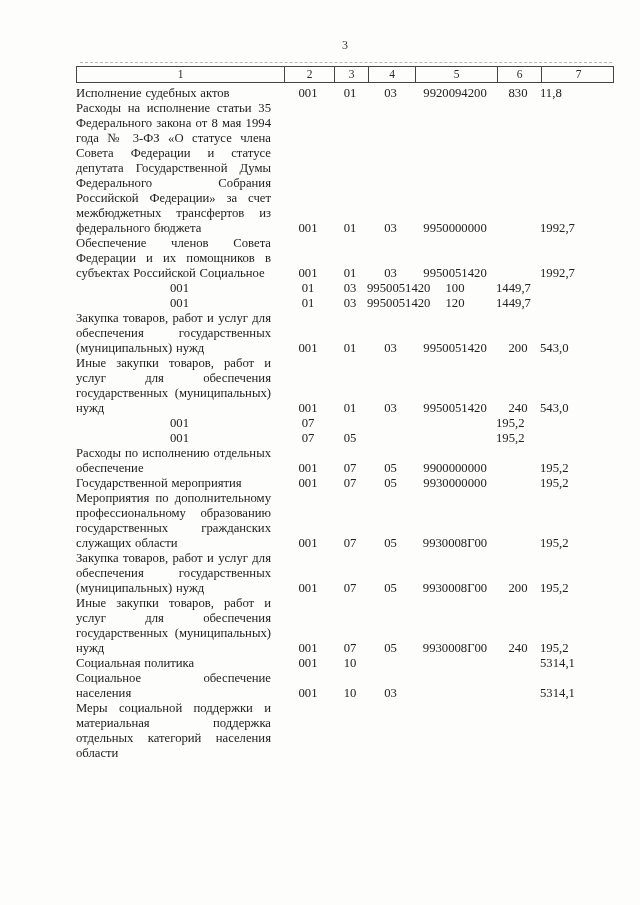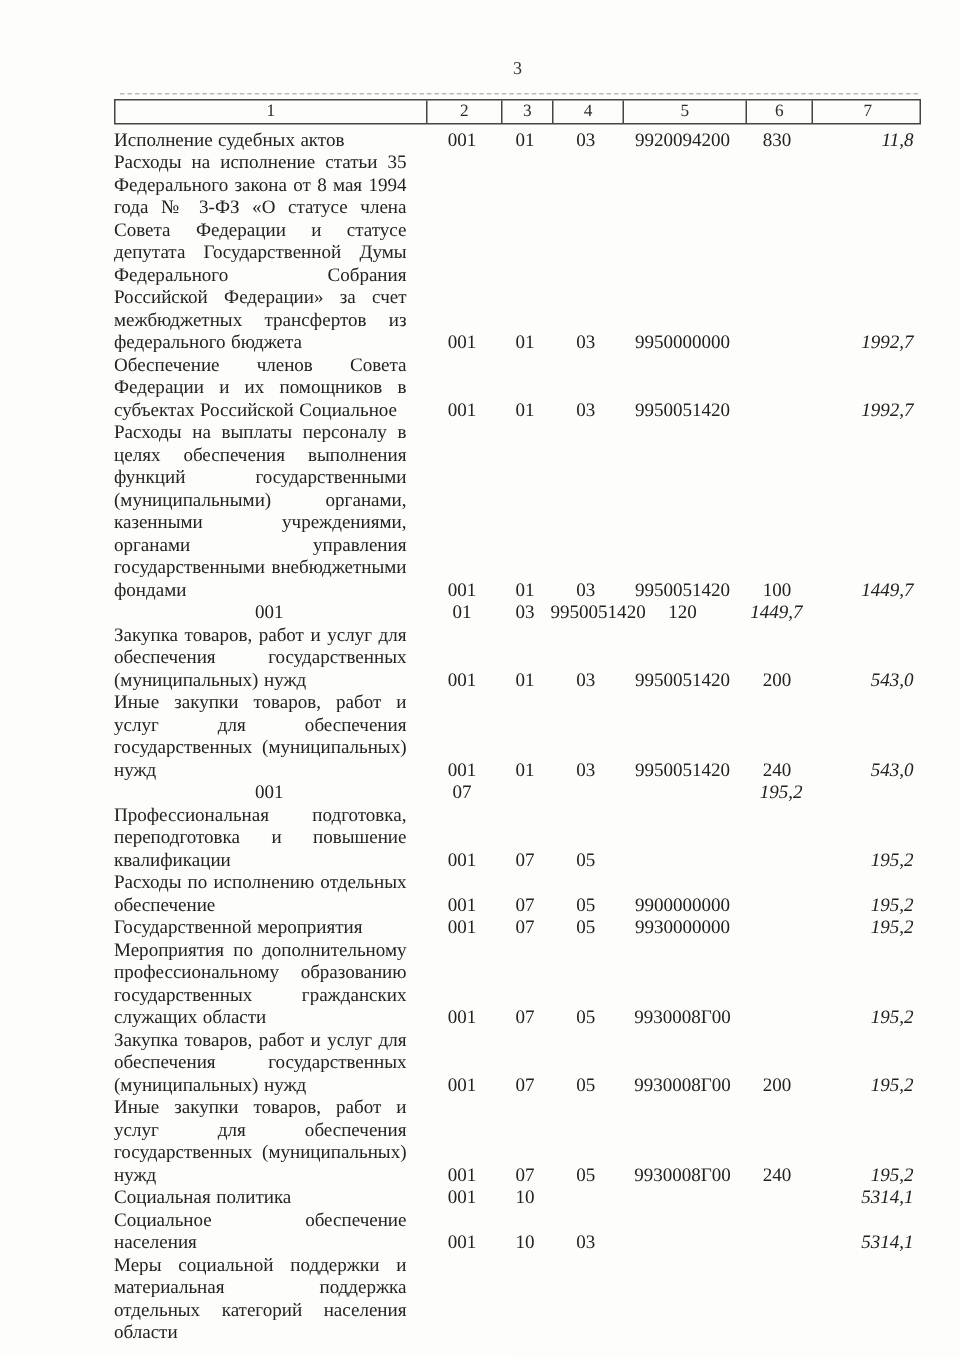--- a/index.html
+++ b/index.html
@@ -82,9 +82,8 @@
   }
   .num-cell { text-align: center; }
   .amount-cell {
-    text-align: right;
+    text-align: left;
     padding-right: 5px;
-    font-style: italic;
   }
 </style>
 </head>

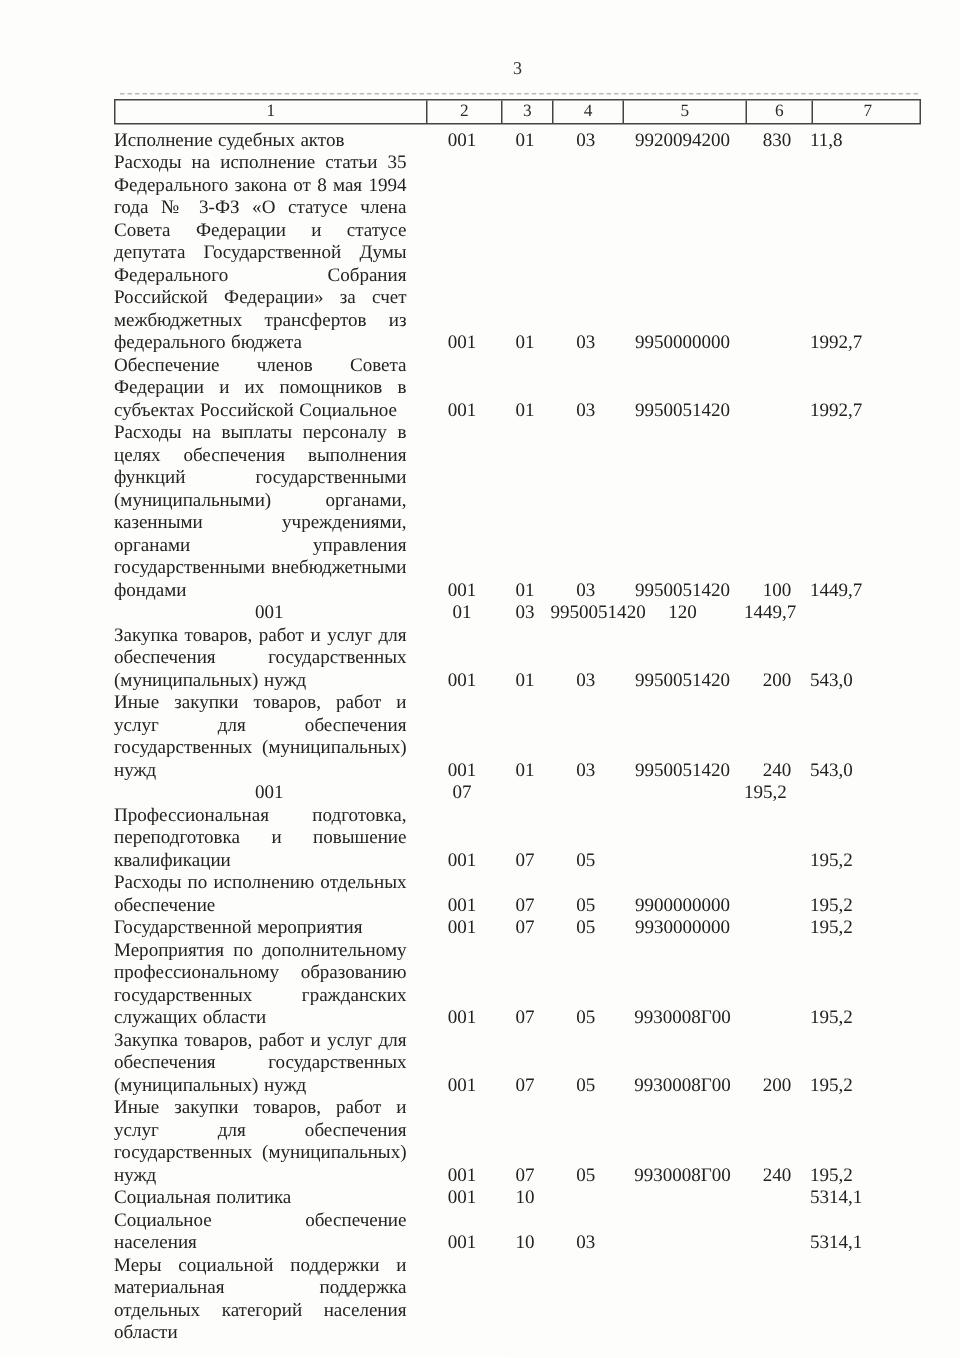--- a/index.html
+++ b/index.html
@@ -137,7 +137,6 @@
   </div>
 
   <div class="tr">
-    <div class="td name-cell">Расходы на выплаты персоналу в целях обеспечения выполнения функций государственными (муниципальными) органами, казенными учреждениями, органами управления государственными внебюджетными фондами</div>
     <div class="td num-cell">001</div>
     <div class="td num-cell">01</div>
     <div class="td num-cell">03</div>

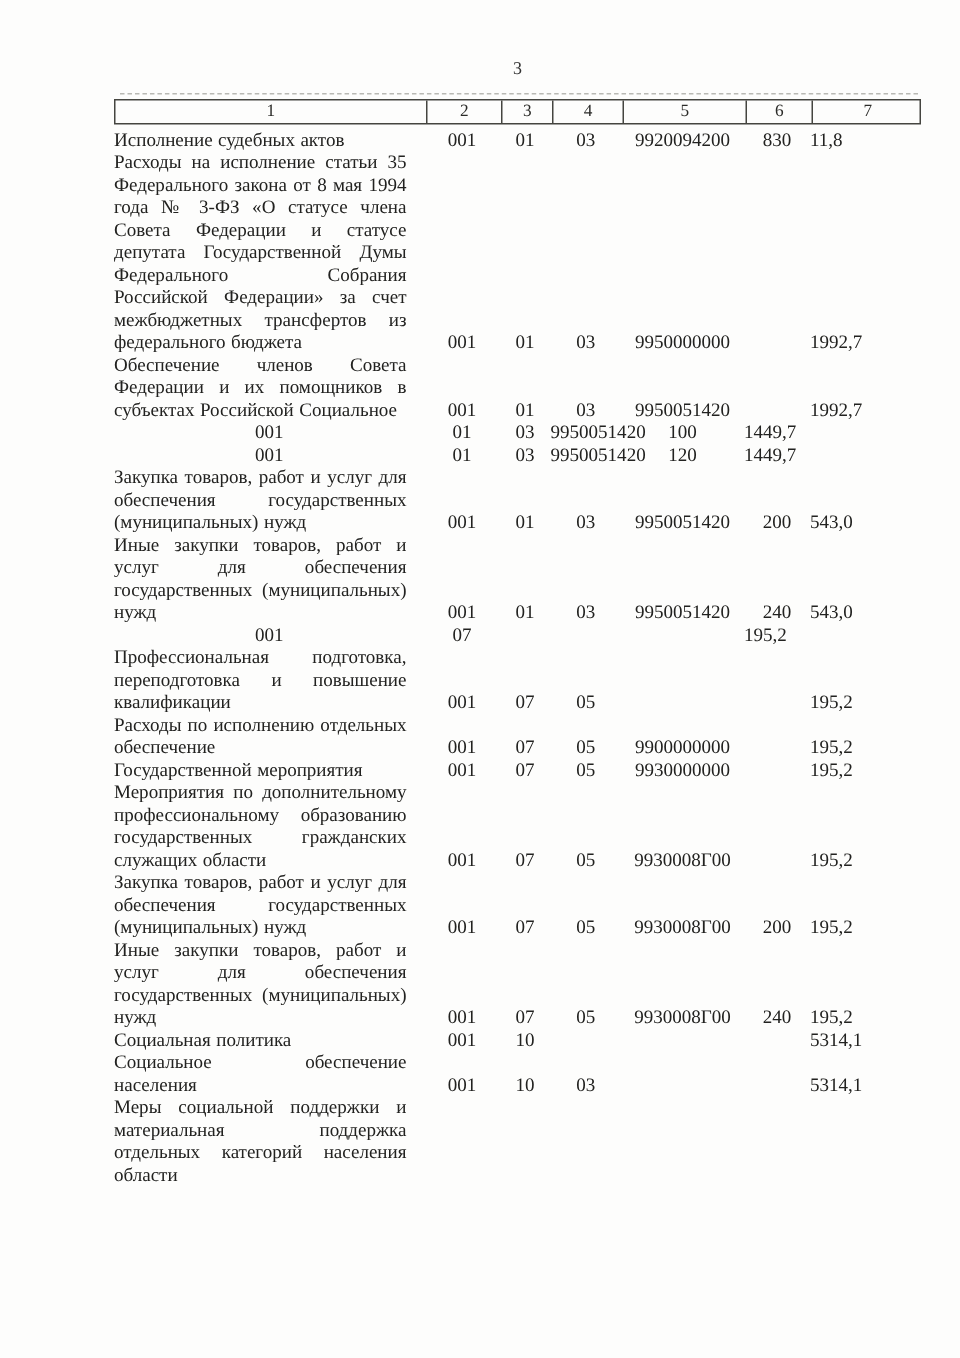--- a/index.html
+++ b/index.html
@@ -184,7 +184,6 @@
   </div>
 
   <div class="tr">
-    <div class="td name-cell">Профессиональная подготовка, переподготовка и повышение квалификации</div>
     <div class="td num-cell">001</div>
     <div class="td num-cell">07</div>
     <div class="td num-cell">05</div>

